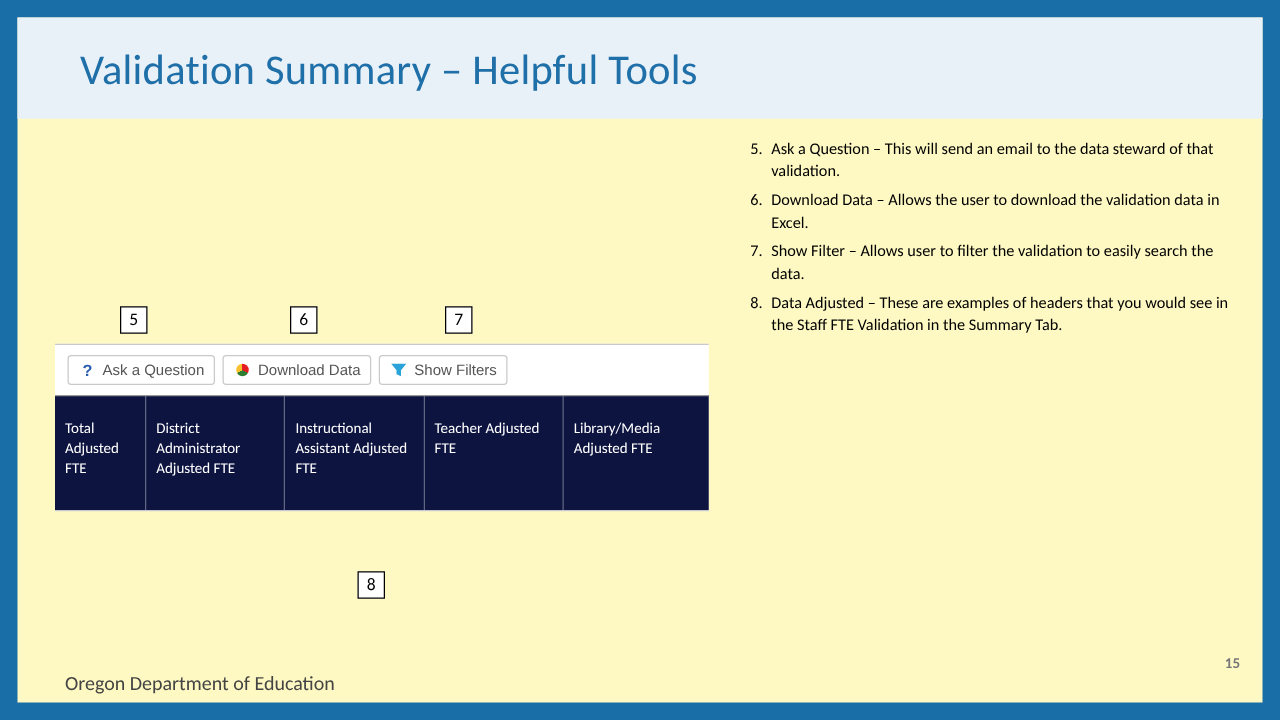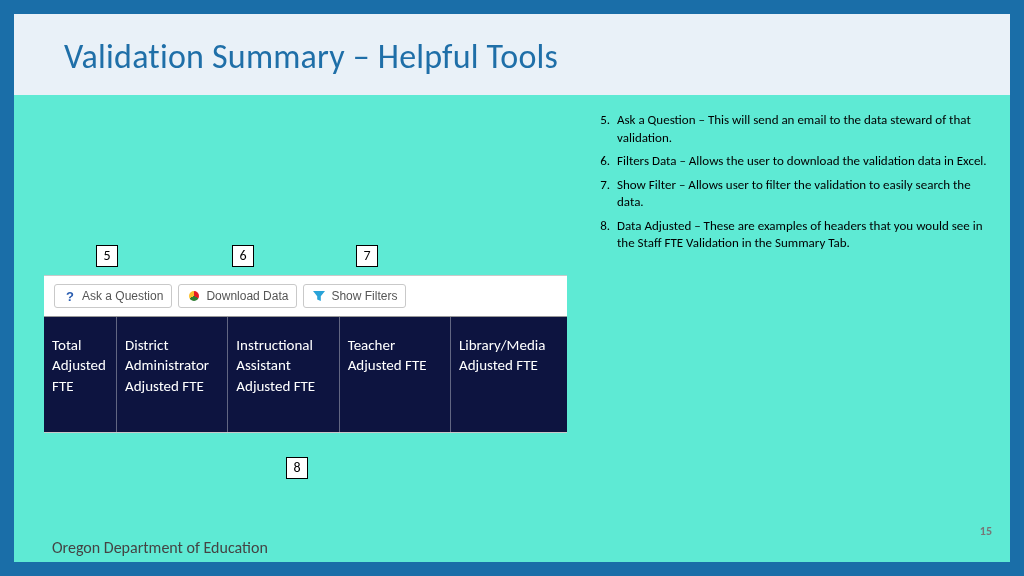--- a/index.html
+++ b/index.html
@@ -16,7 +16,7 @@
     width: 1024px;
     height: 576px;
     border: 14px solid #1a6ea8;
-    background: #5eead4;
+    background: #fef9c3;
     position: relative;
   }
   .title-band {

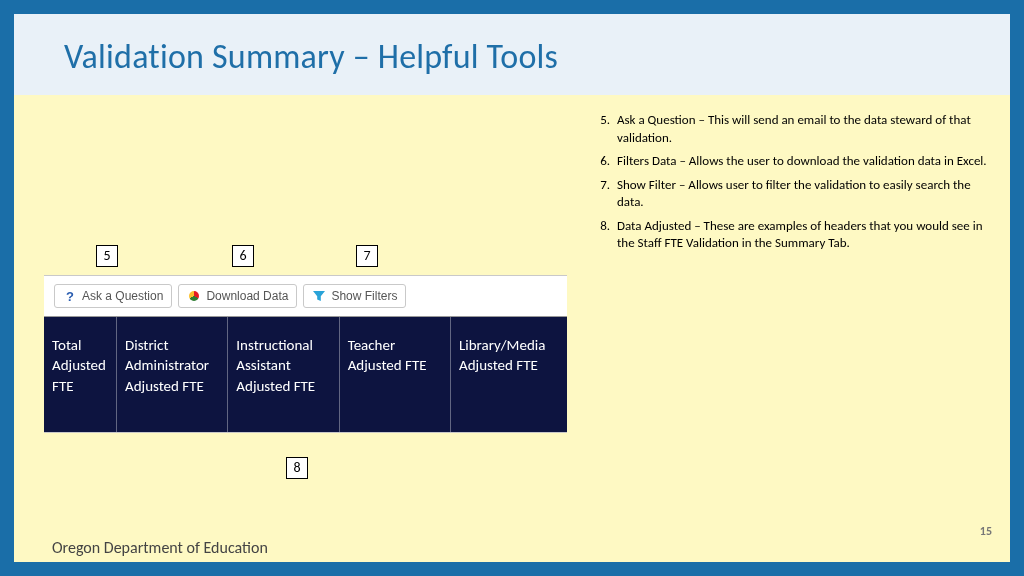--- a/index.html
+++ b/index.html
@@ -197,7 +197,7 @@
           <span class="desc-lead">Ask a Question – </span><span>This will send an email to the data steward of that validation.</span>
         </li>
         <li>
-          <span class="desc-lead">Filters Data – </span><span>Allows the user to download the validation data in Excel.</span>
+          <span class="desc-lead">Download Data – </span><span>Allows the user to download the validation data in Excel.</span>
         </li>
         <li>
           <span class="desc-lead">Show Filter – </span><span>Allows user to filter the validation to easily search the data.</span>

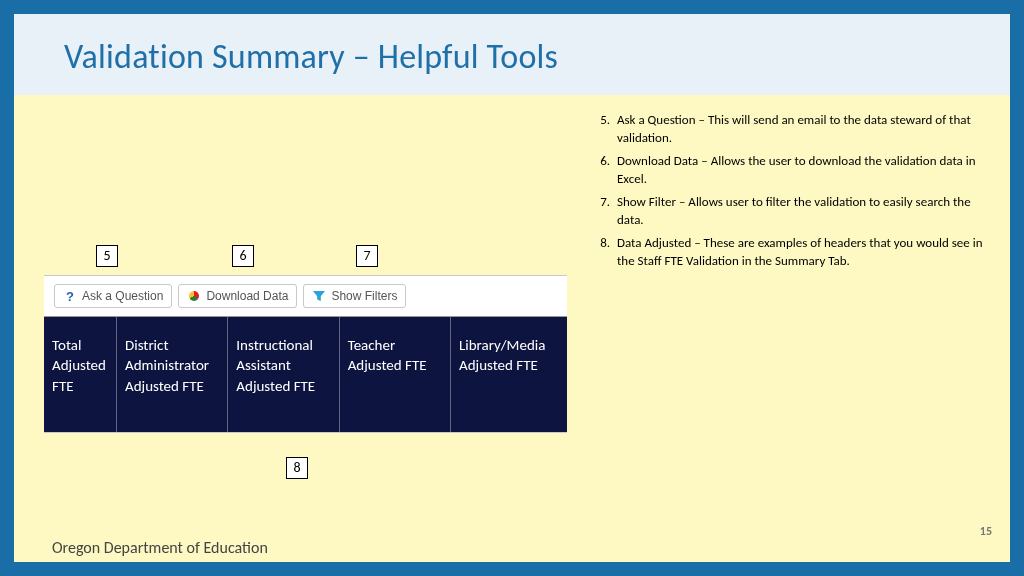--- a/index.html
+++ b/index.html
@@ -98,9 +98,9 @@
   .col-header {
     flex: 1 1 0;
     color: #ffffff;
-    font-size: 15px;
+    font-size: 12px;
     line-height: 1.35;
-    padding: 18px 6px 36px 8px;
+    padding: 18px 6px 24px 8px;
     border-left: 1px solid rgba(255,255,255,0.35);
   }
   .col-header:first-child { border-left: none; }

